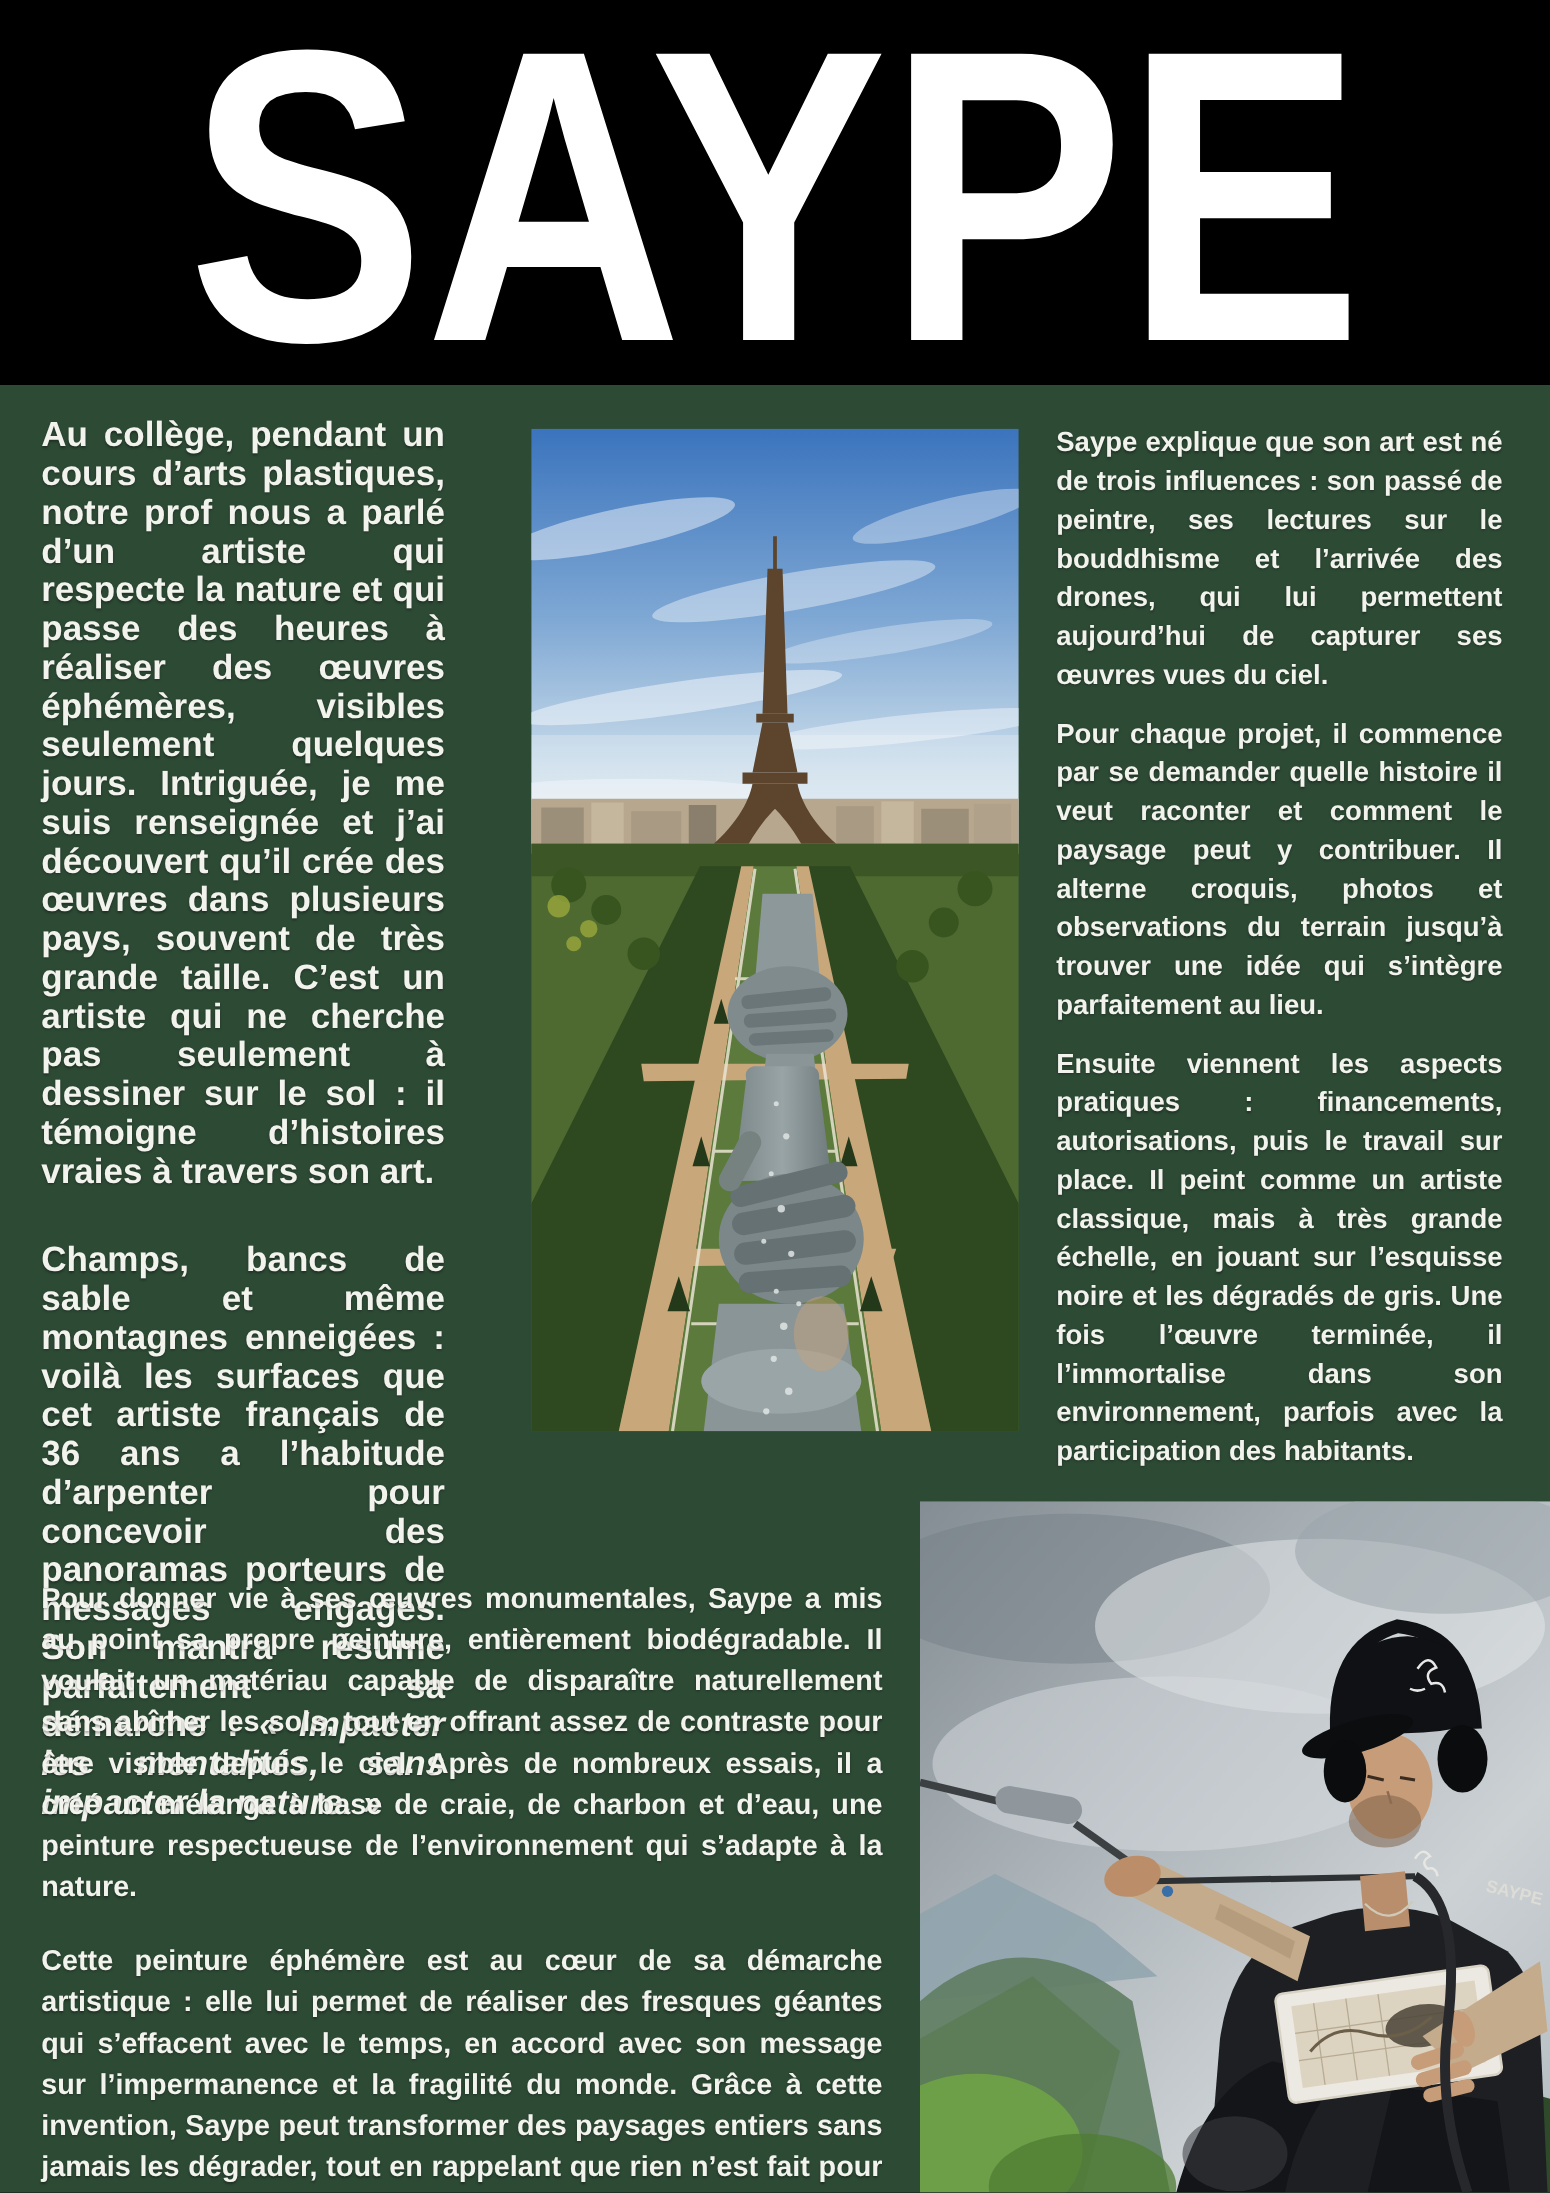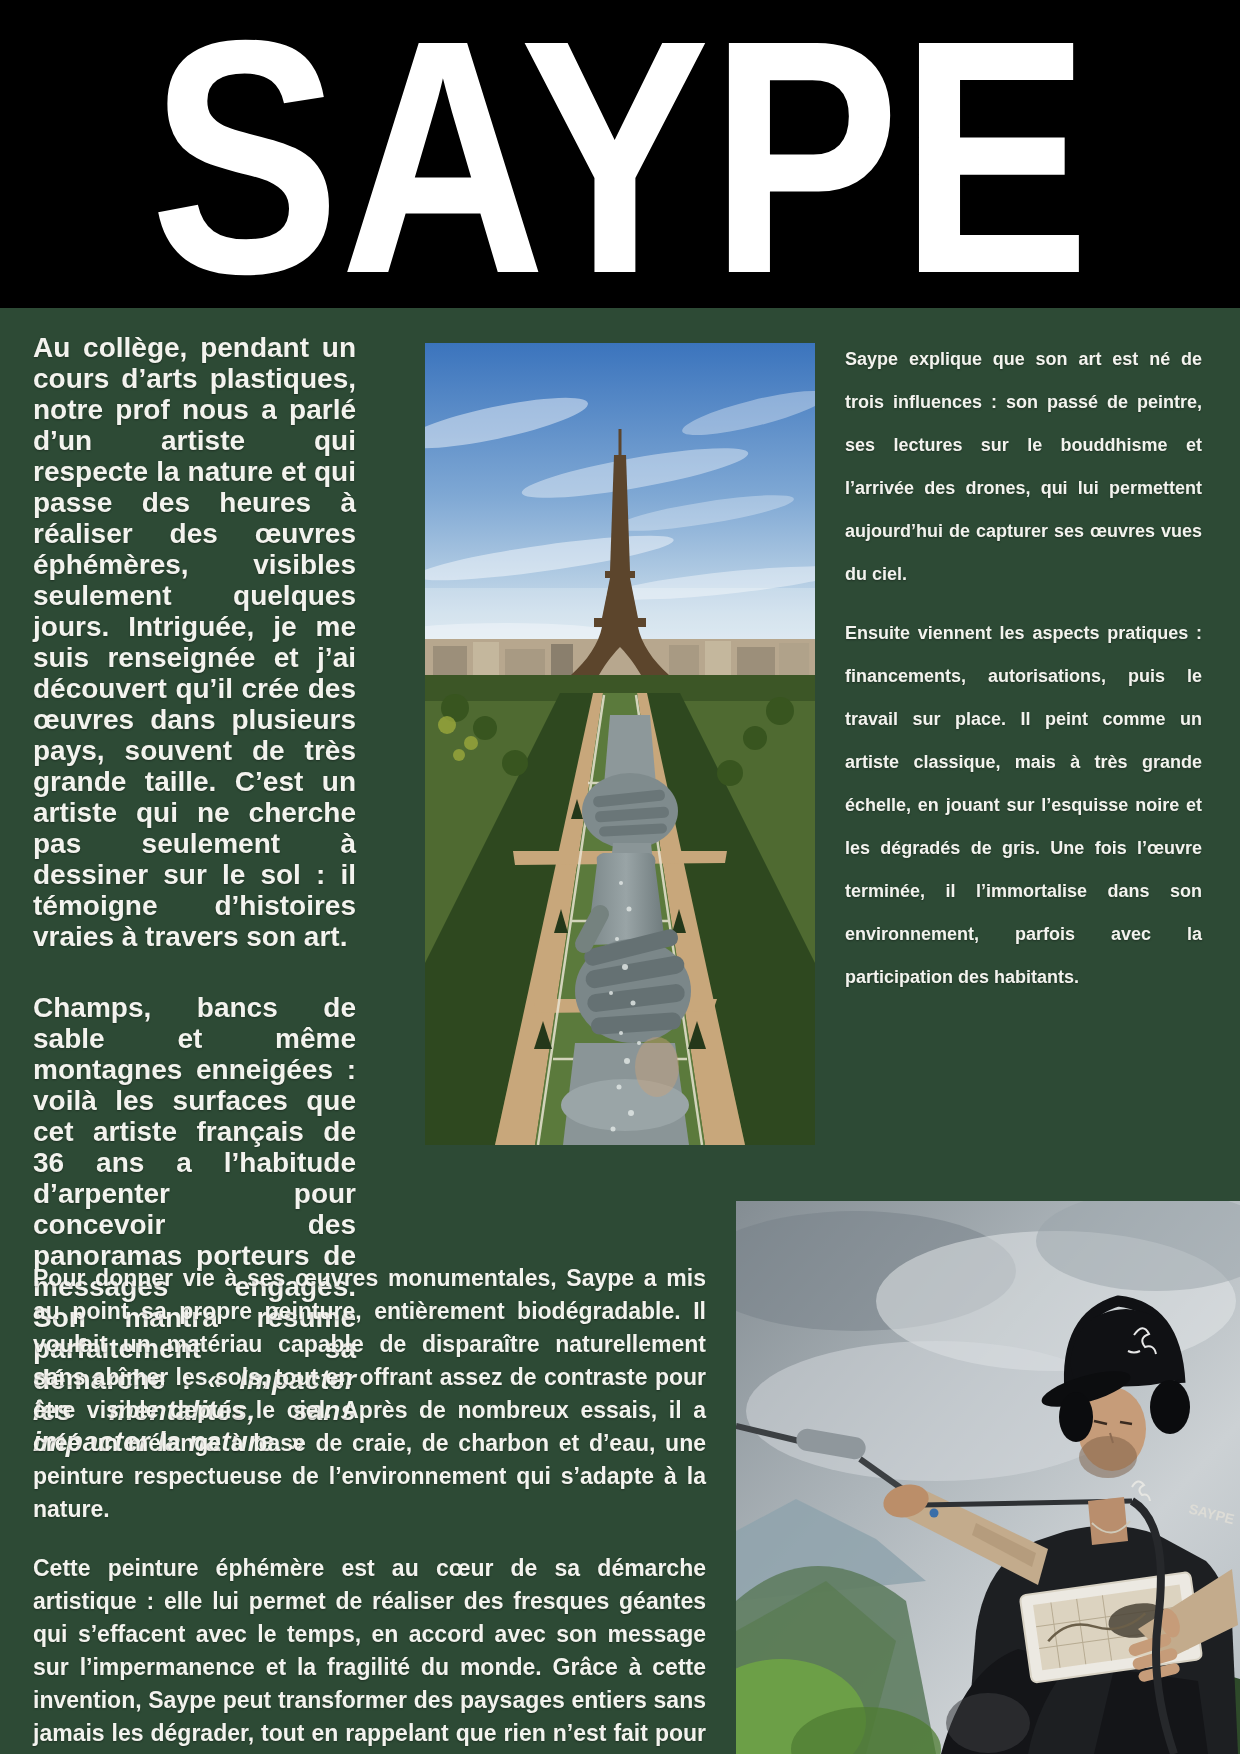--- a/index.html
+++ b/index.html
@@ -16,7 +16,7 @@
     text-shadow:0 1px 2px rgba(0,0,0,.35);
   }
   .col-left{position:absolute;left:33px;top:332px;width:323px;font-size:28px;line-height:31px;}
-  .col-right{position:absolute;left:845px;top:338px;width:357px;font-size:18px;line-height:43px;}
+  .col-right{position:absolute;left:845px;top:338px;width:357px;font-size:22px;line-height:31px;}
   .bottom-block{position:absolute;left:33px;top:1262px;width:673px;font-size:23px;line-height:33px;}
   .body-text p{margin:0 0 0 0;}
   .col-left p + p{margin-top:40px;}

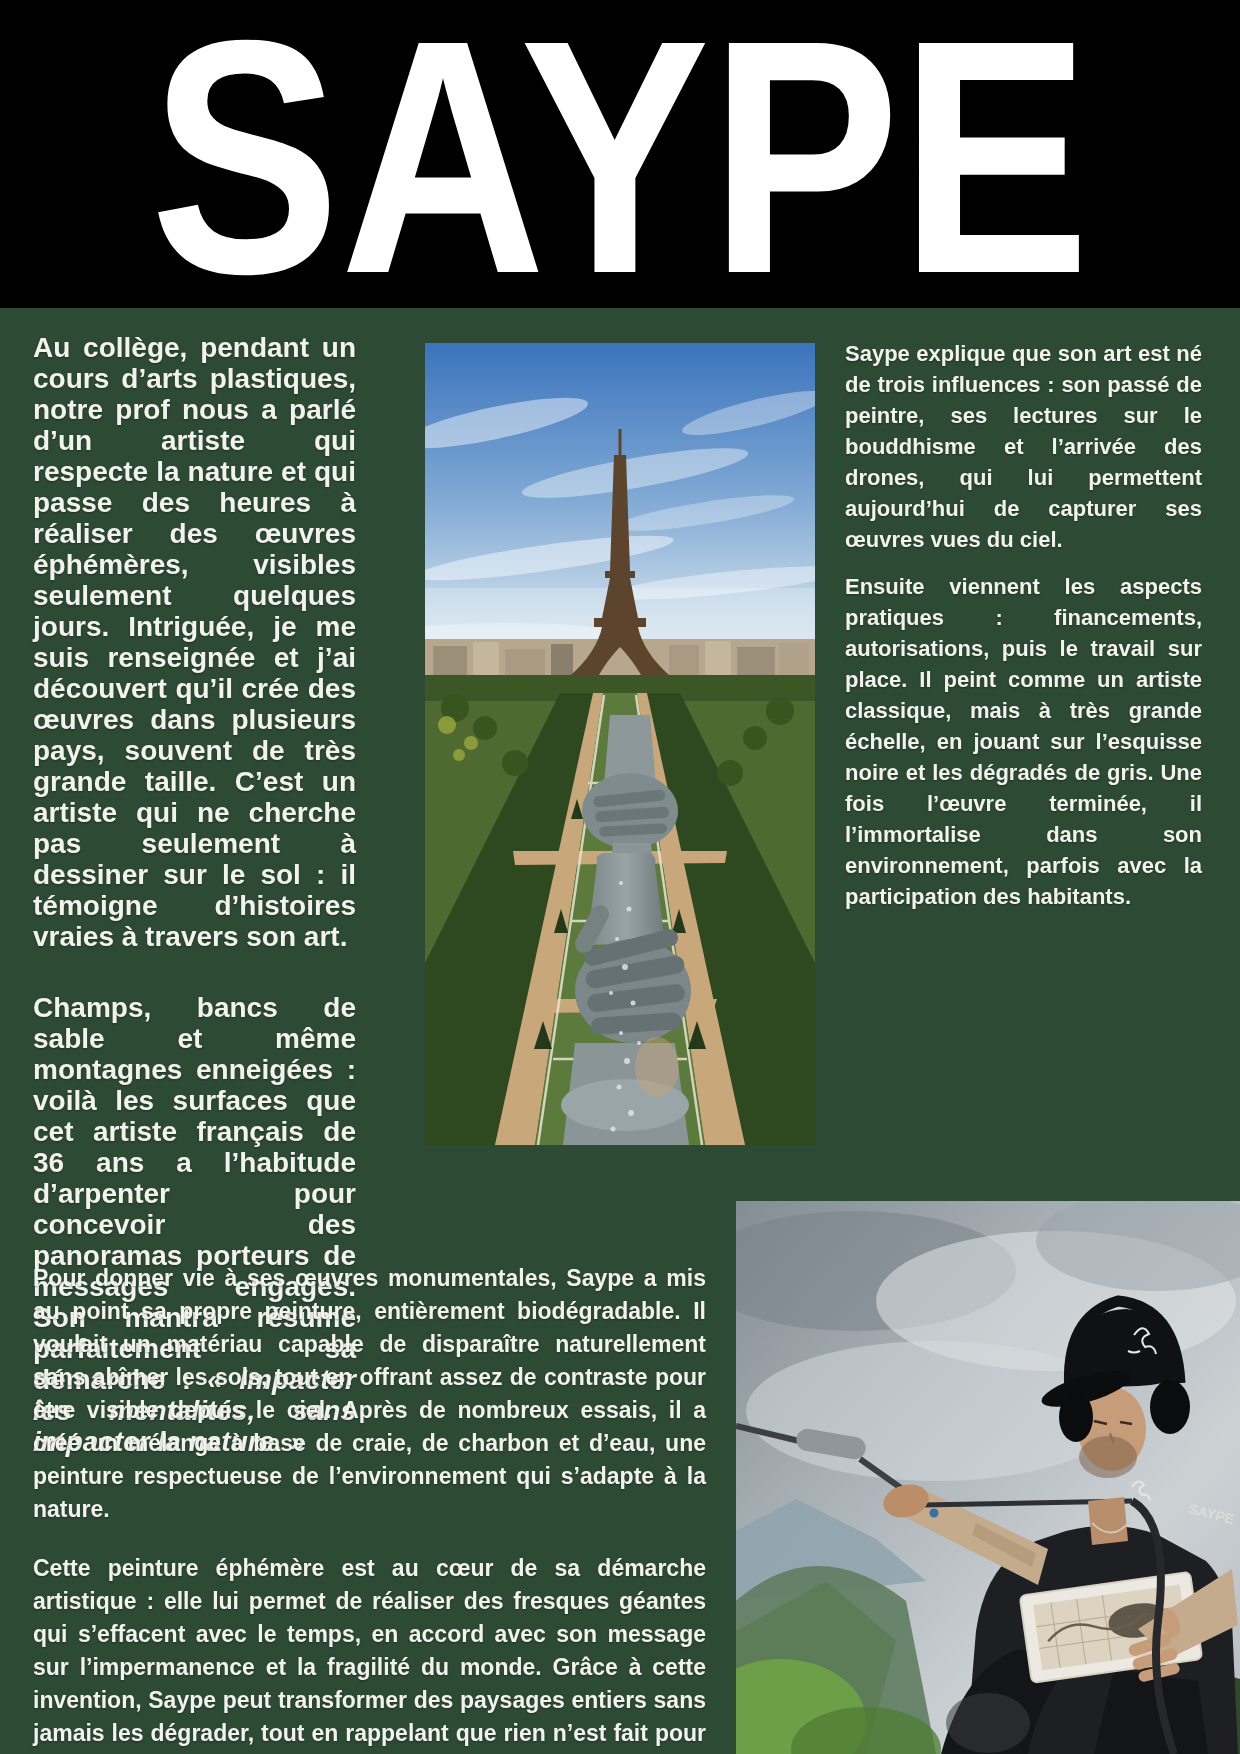--- a/index.html
+++ b/index.html
@@ -175,6 +175,7 @@
 
   <div class="col-right body-text">
     <p>Saype explique que son art est né de trois influences : son passé de peintre, ses lectures sur le bouddhisme et l’arrivée des drones, qui lui permettent aujourd’hui de capturer ses œuvres vues du ciel.</p>
+    <p>Pour chaque projet, il commence par se demander quelle histoire il veut raconter et comment le paysage peut y contribuer. Il alterne croquis, photos et observations du terrain jusqu’à trouver une idée qui s’intègre parfaitement au lieu.</p>
     <p>Ensuite viennent les aspects pratiques : financements, autorisations, puis le travail sur place. Il peint comme un artiste classique, mais à très grande échelle, en jouant sur l’esquisse noire et les dégradés de gris. Une fois l’œuvre terminée, il l’immortalise dans son environnement, parfois avec la participation des habitants.</p>
   </div>
 

